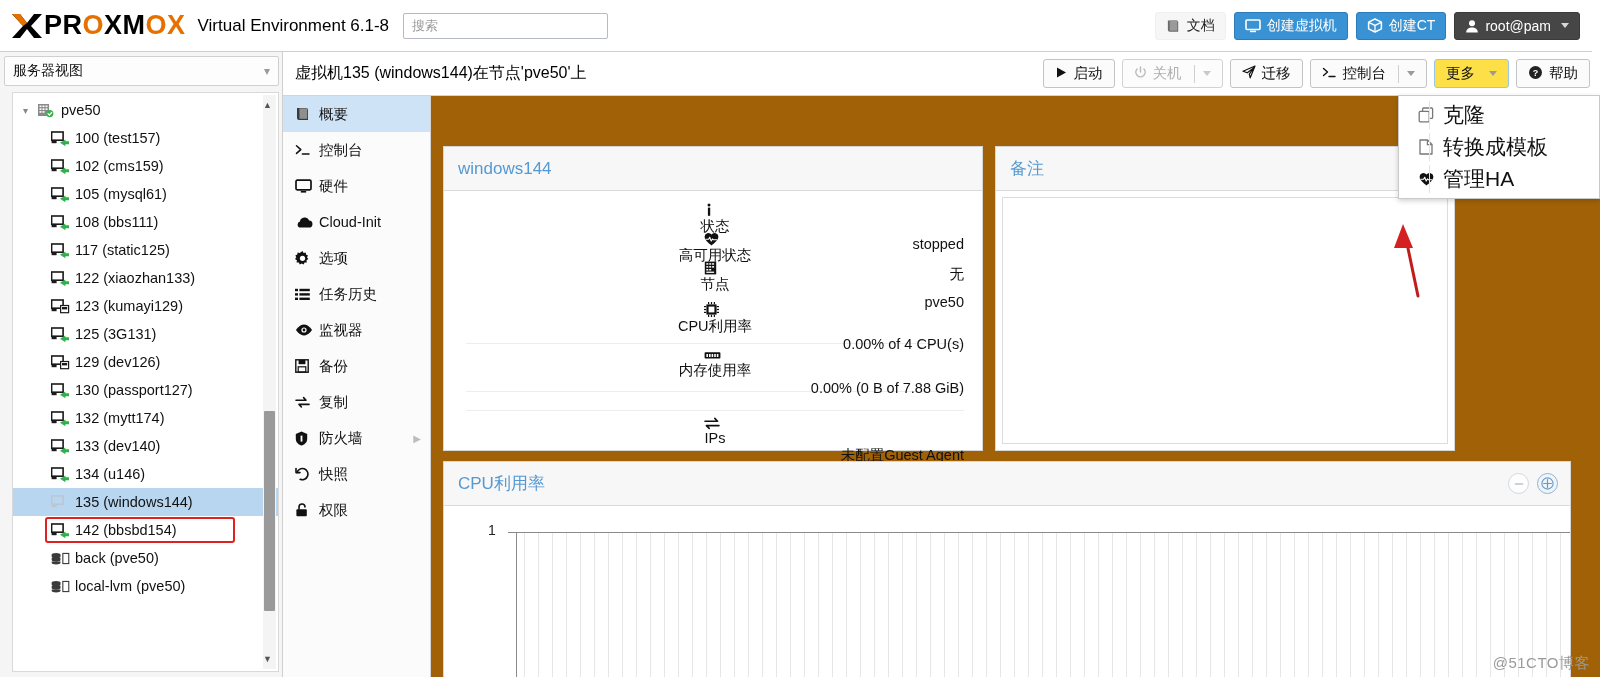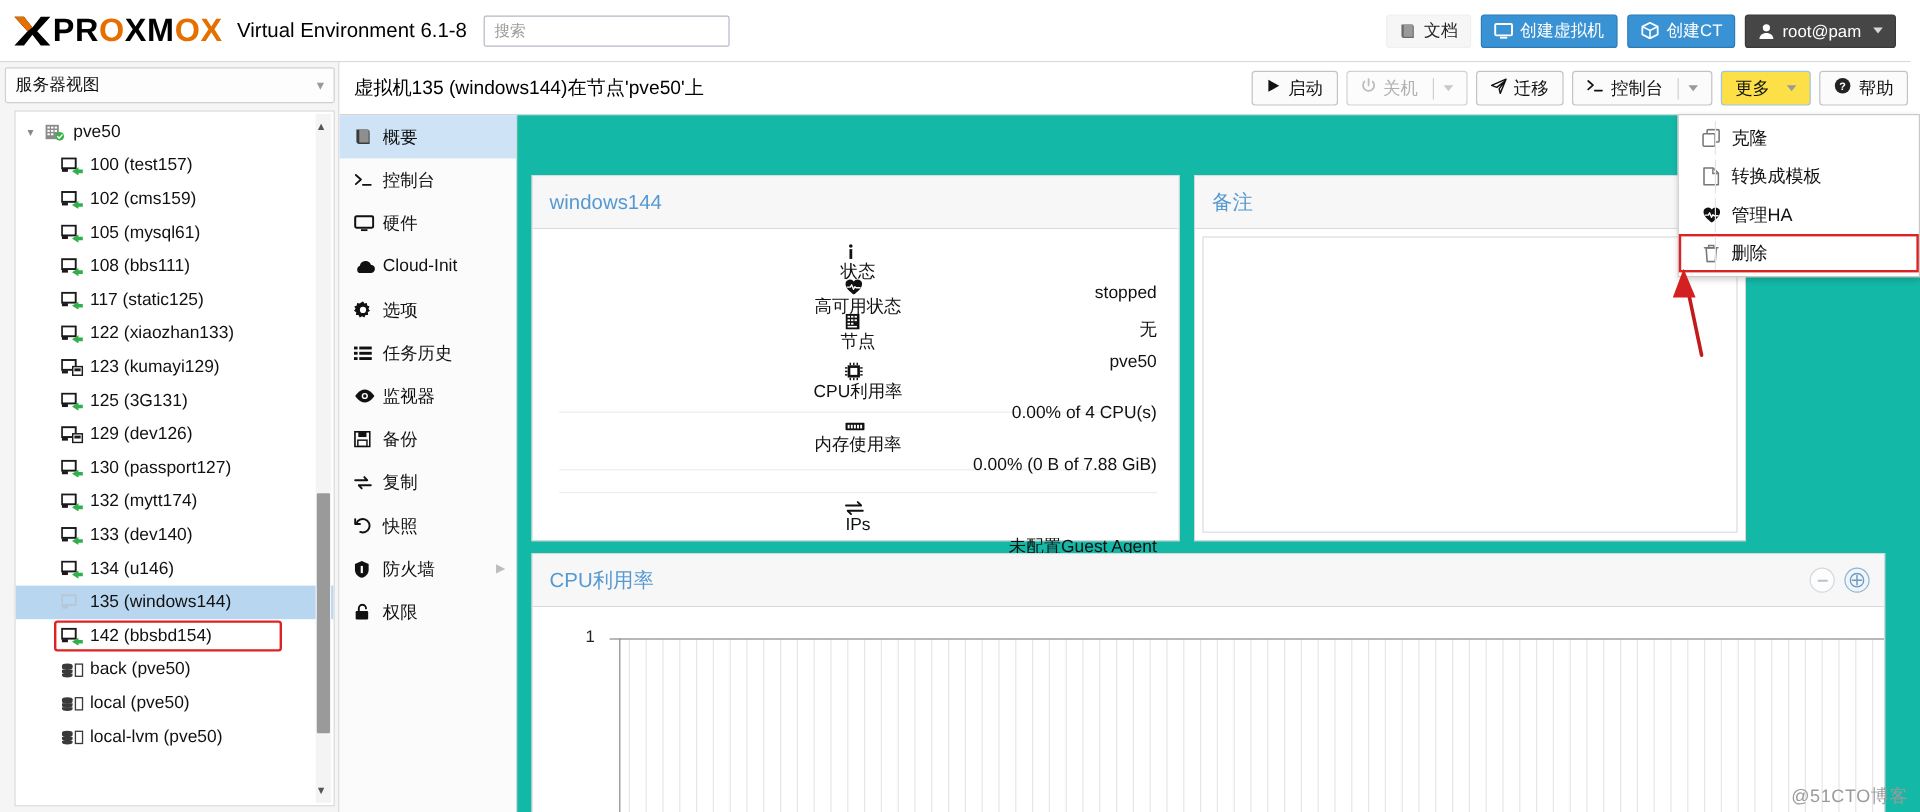--- a/index.html
+++ b/index.html
@@ -175,7 +175,7 @@
   }
   .dmitem {
     display:flex; align-items:center; height:32px; padding-left:10px;
-    font-size:15px; color:#111; cursor:pointer; white-space:nowrap; position:relative;
+    font-size:21px; color:#111; cursor:pointer; white-space:nowrap; position:relative;
   }
   .dmitem .dmi { width:34px; display:inline-flex; align-items:center; justify-content:center; color:#555; }
   .dmitem .dmsep { position:absolute; left:30px; top:2px; bottom:2px; width:1px; background:#e4e4e4; }

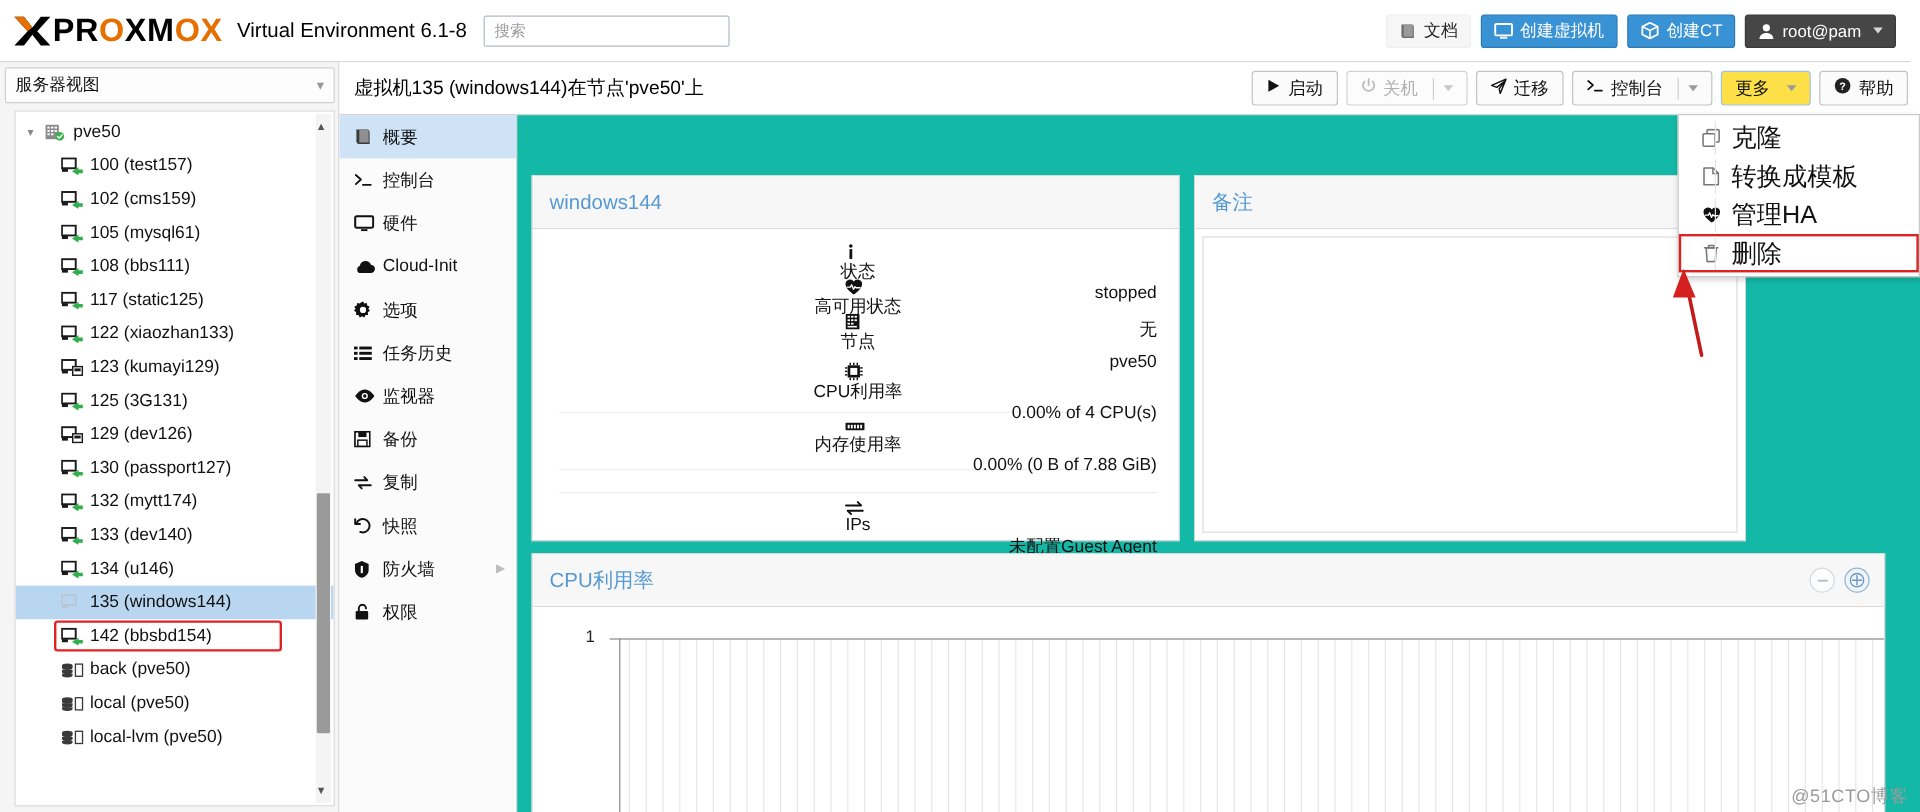--- a/index.html
+++ b/index.html
@@ -119,7 +119,7 @@
   .navitem .narrow { margin-left:auto; margin-right:9px; color:#bdbdbd; font-size:10px; }
 
   
-  .main { position:absolute; left:148px; top:44px; right:0; bottom:0; background:#14b8a6; overflow:hidden; }
+  .main { position:absolute; left:148px; top:44px; right:0; bottom:0; background:#a16207; overflow:hidden; }
   .range-row { position:absolute; right:90px; top:6px; display:flex; align-items:center; }
   .range-sel {
     height:26px; min-width:104px; padding:0 8px; background:#fff;

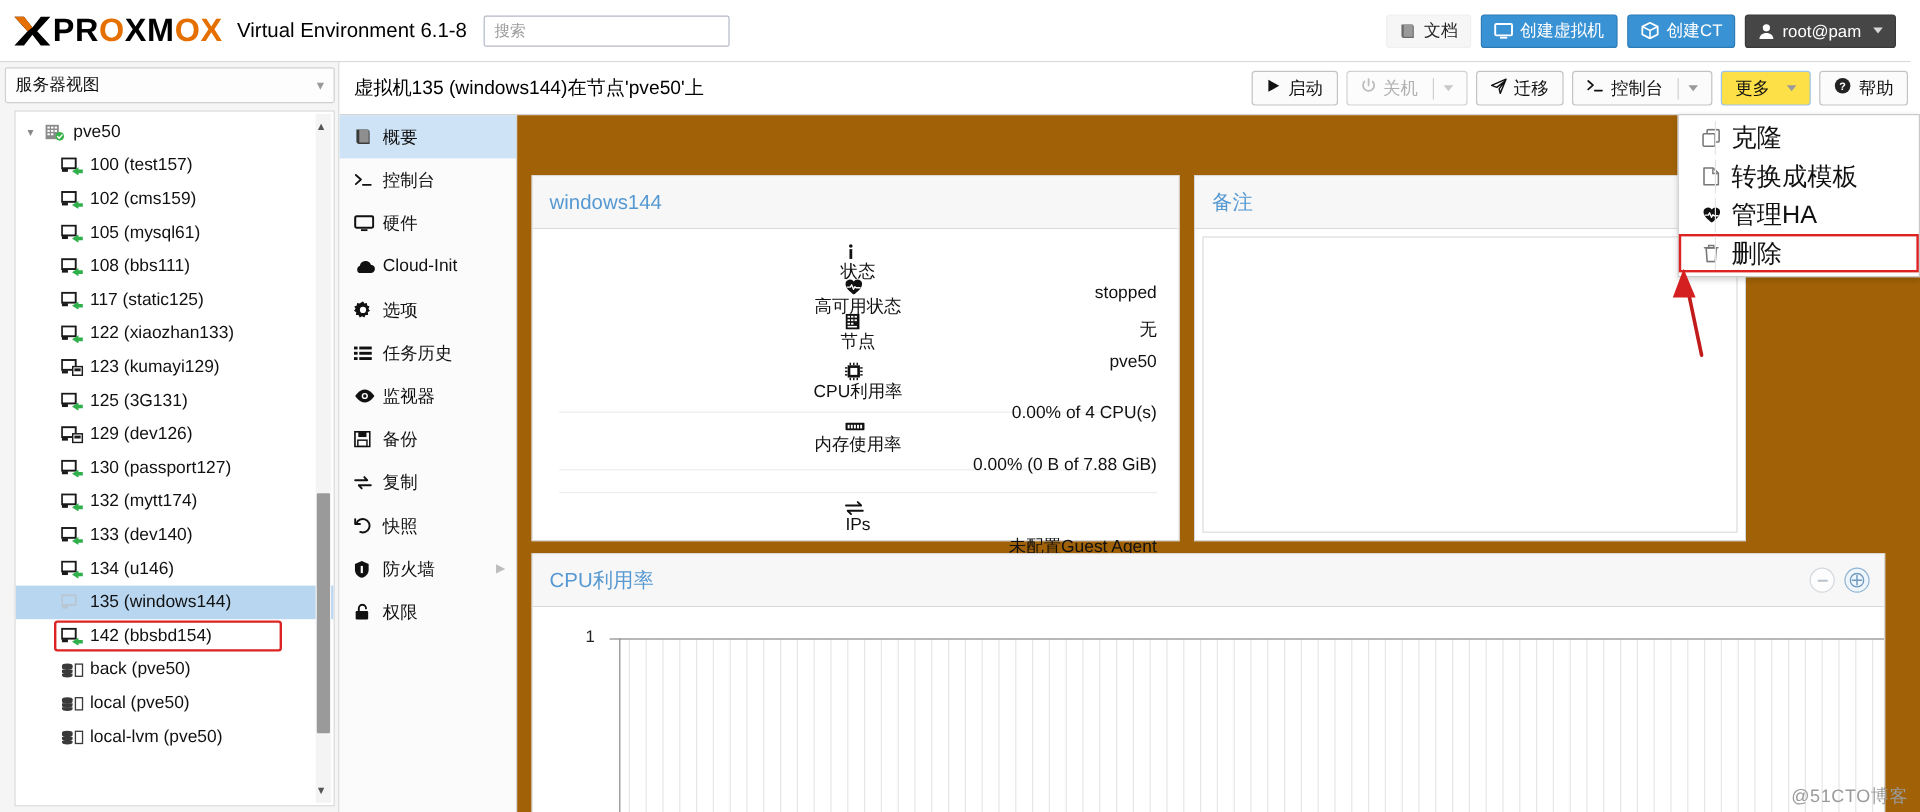--- a/index.html
+++ b/index.html
@@ -922,17 +922,6 @@
         </span>
         <span>管理HA</span>
       </div>
-      <div class="dmitem marked">
-        <span class="dmsep"></span>
-        <span class="dmi">
-          <svg width="14" height="16" viewBox="0 0 14 16">
-            <path d="M1.4 3.4h11.2" stroke="#777" stroke-width="1.3" stroke-linecap="round"></path>
-            <path d="M4.8 3.2V1.6h4.4v1.6" fill="none" stroke="#777" stroke-width="1.2"></path>
-            <path d="M2.8 3.6h8.4L10.4 15H3.6z" fill="none" stroke="#777" stroke-width="1.3" stroke-linejoin="round"></path>
-          </svg>
-        </span>
-        <span>删除</span>
-      </div>
     </div>
 
   <div class="arrow-anno">

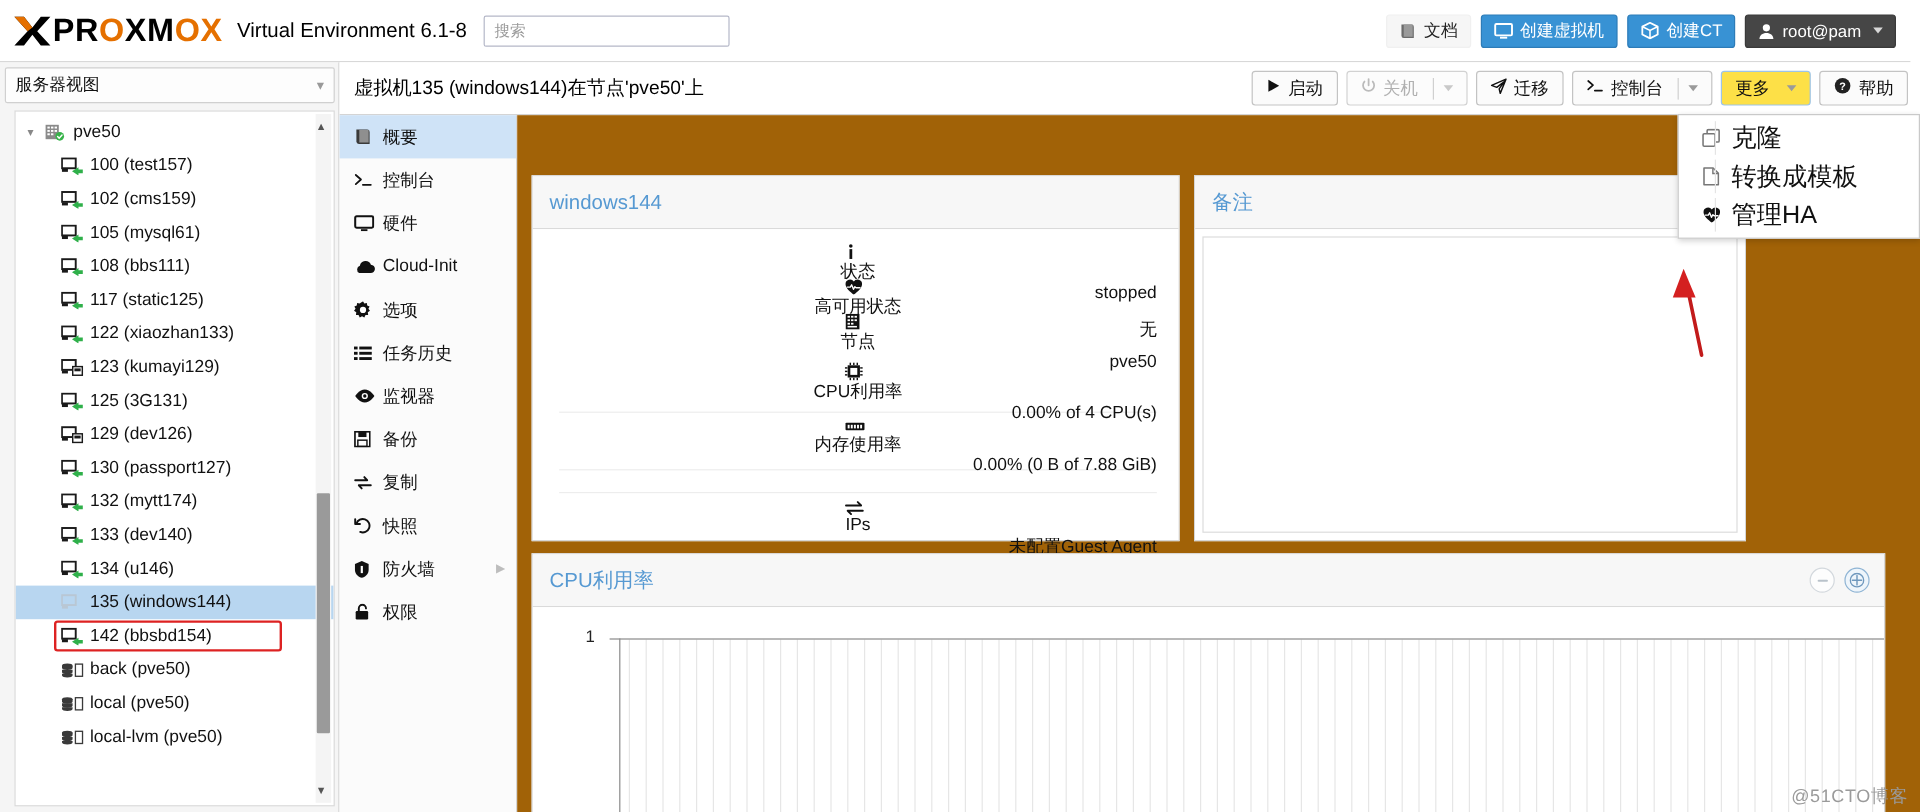--- a/index.html
+++ b/index.html
@@ -639,22 +639,22 @@
         </div>
         <div class="navitem">
           <span class="ni">
+            <svg width="13" height="15" viewBox="0 0 13 15">
+              <path d="M6.5 0.6L12.2 3v5c0 3.6-3.2 5.9-5.7 6.5C4 13.9.8 11.6.8 8V3z" fill="#111"></path>
+              <rect x="5.6" y="4.6" width="1.8" height="6" fill="#fff"></rect>
+            </svg>
+          </span>
+          <span>防火墙</span>
+          <span class="narrow">▶</span>
+        </div>
+        <div class="navitem">
+          <span class="ni">
             <svg width="15" height="14" viewBox="0 0 15 14">
               <path d="M2 5.4a5.6 5.6 0 113.2 6.9" stroke="#111" stroke-width="1.6" fill="none" stroke-linecap="round"></path>
               <path d="M1 1.6v4h4" stroke="#111" stroke-width="1.6" fill="none" stroke-linecap="round" stroke-linejoin="round"></path>
             </svg>
           </span>
           <span>快照</span>
-        </div>
-        <div class="navitem">
-          <span class="ni">
-            <svg width="13" height="15" viewBox="0 0 13 15">
-              <path d="M6.5 0.6L12.2 3v5c0 3.6-3.2 5.9-5.7 6.5C4 13.9.8 11.6.8 8V3z" fill="#111"></path>
-              <rect x="5.6" y="4.6" width="1.8" height="6" fill="#fff"></rect>
-            </svg>
-          </span>
-          <span>防火墙</span>
-          <span class="narrow">▶</span>
         </div>
         <div class="navitem">
           <span class="ni">

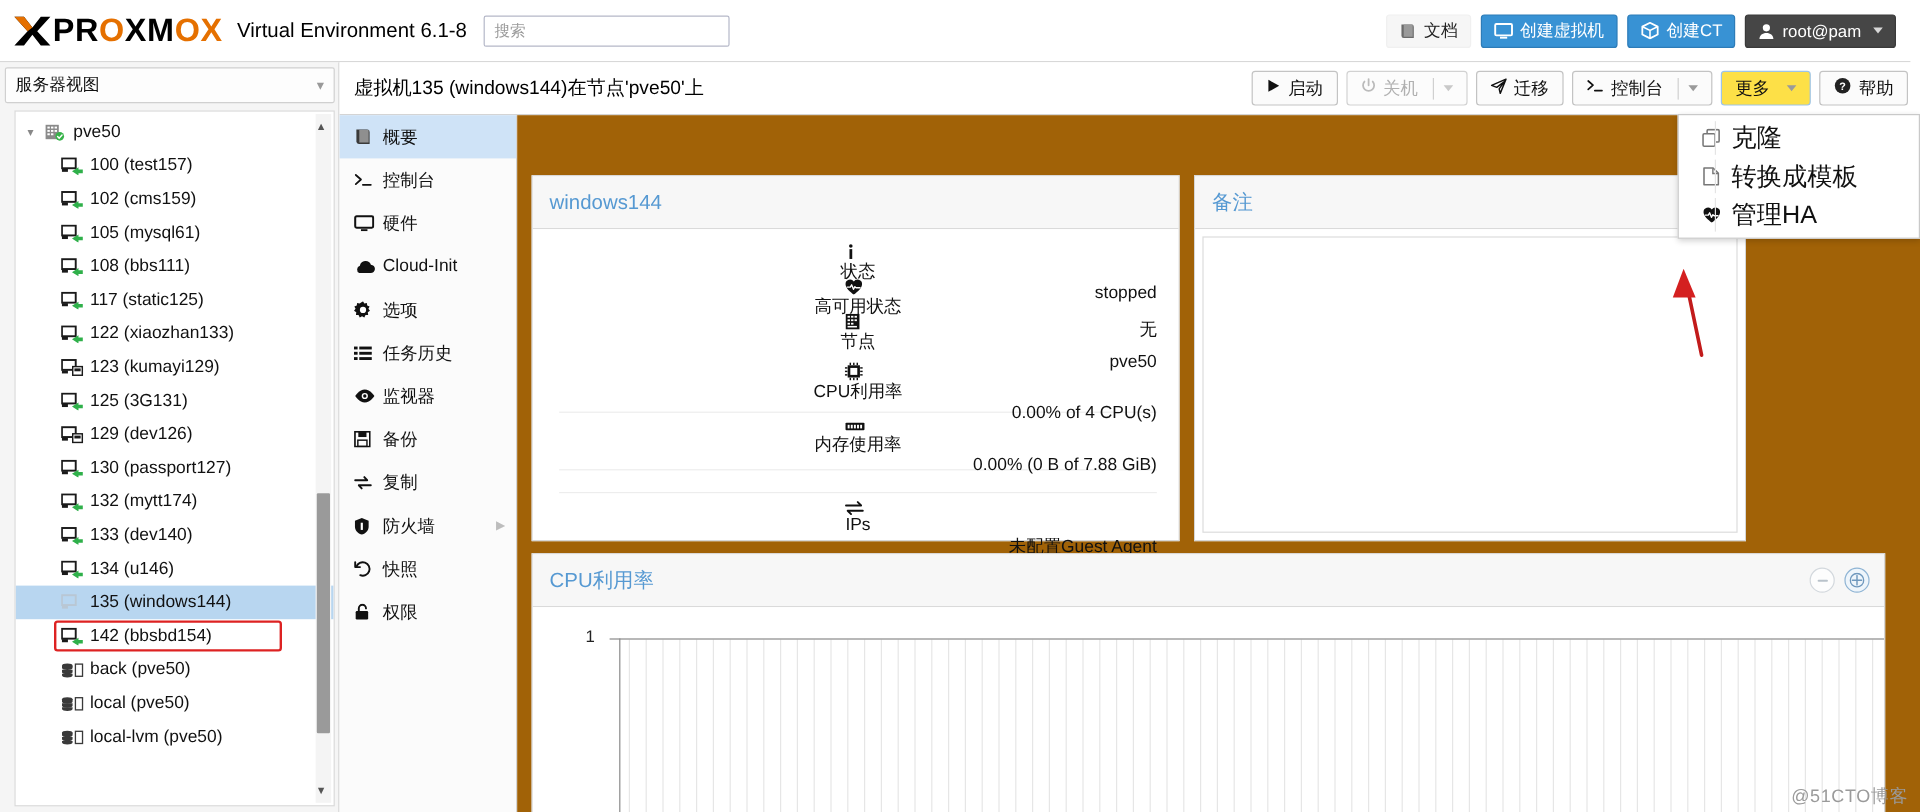--- a/index.html
+++ b/index.html
@@ -445,20 +445,6 @@
               </svg>
             </span>
             <span class="tlabel">back (pve50)</span>
-          </div>
-          <div class="tnode child">
-            <span class="ti">
-              <svg width="26" height="15" viewBox="0 0 26 15">
-                <g fill="#3a3a3a">
-                  <ellipse cx="6" cy="3" rx="5.2" ry="2"></ellipse>
-                  <path d="M0.8 3v2.4c0 1.1 2.3 2 5.2 2s5.2-.9 5.2-2V3z"></path>
-                  <path d="M0.8 7v2.4c0 1.1 2.3 2 5.2 2s5.2-.9 5.2-2V7z"></path>
-                  <path d="M0.8 11v1.6c0 1.1 2.3 2 5.2 2s5.2-.9 5.2-2V11z"></path>
-                </g>
-                <rect x="14" y="1.5" width="7" height="12" fill="none" stroke="#3a3a3a" stroke-width="1.3"></rect>
-              </svg>
-            </span>
-            <span class="tlabel">local (pve50)</span>
           </div>
           <div class="tnode child">
             <span class="ti">

